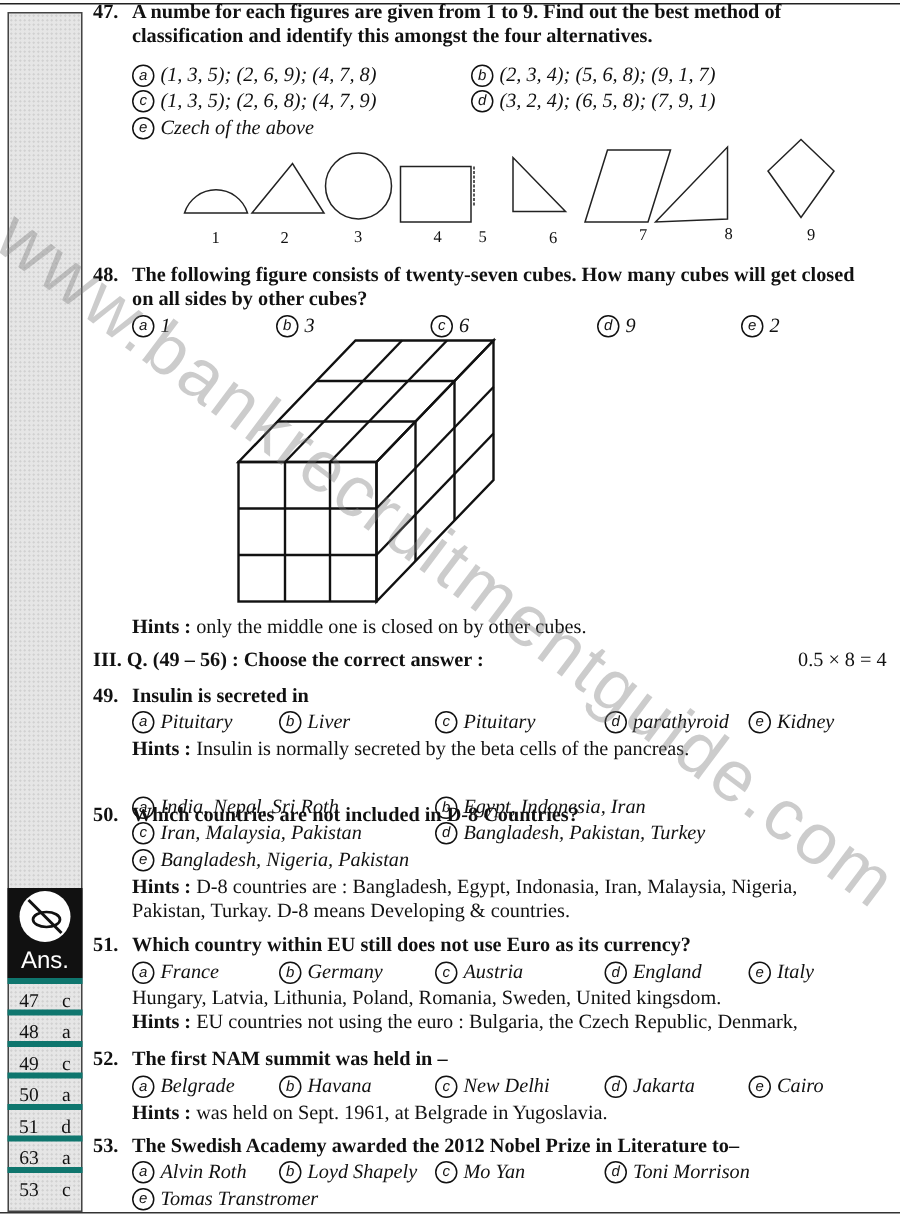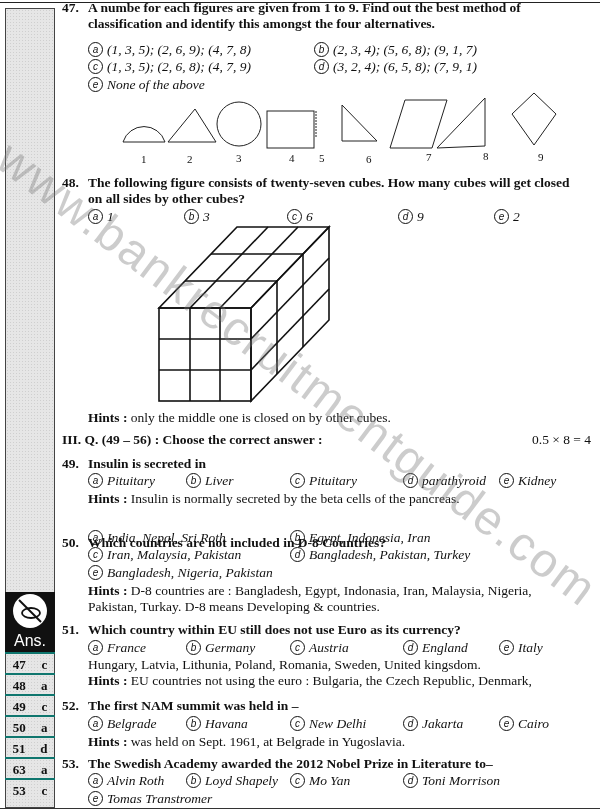--- a/index.html
+++ b/index.html
@@ -89,7 +89,7 @@
   <div class="opt" style="left:252px; top:42px"><span class="circ">b</span><span>(2, 3, 4); (5, 6, 8); (9, 1, 7)</span></div>
   <div class="opt" style="left:26px; top:59px"><span class="circ">c</span><span>(1, 3, 5); (2, 6, 8); (4, 7, 9)</span></div>
   <div class="opt" style="left:252px; top:59px"><span class="circ">d</span><span>(3, 2, 4); (6, 5, 8); (7, 9, 1)</span></div>
-  <div class="opt" style="left:26px; top:77px"><span class="circ">e</span><span>None of the above</span></div>
+  <div class="opt" style="left:26px; top:77px"><span class="circ">e</span><span>Czech of the above</span></div>
 
   <svg style="position:absolute; left:58px; top:90px" width="440" height="60">
     <g fill="none" stroke="#222" stroke-width="1">

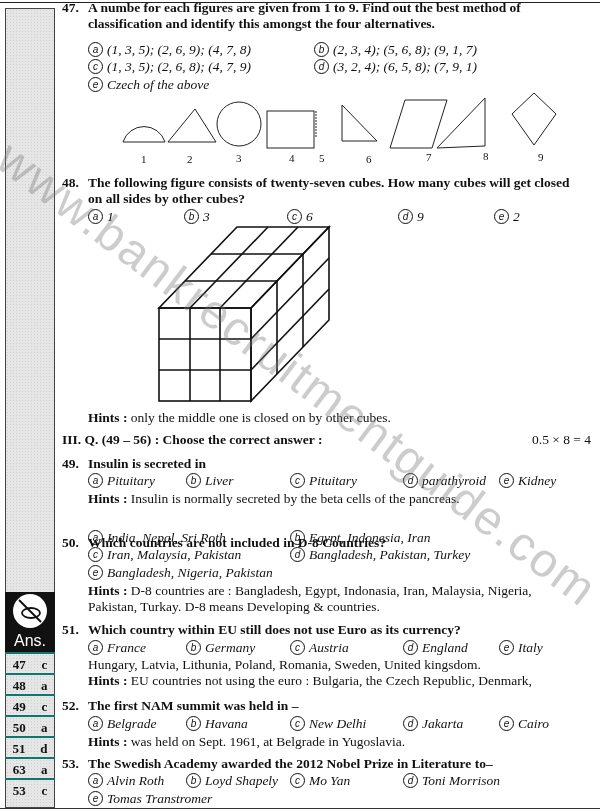--- a/index.html
+++ b/index.html
@@ -14,8 +14,8 @@
   .ans-circle { position:absolute; left:8px; top:2px; width:34px; height:34px; border-radius:50%; background:#fff; }
   .ans-label { position:absolute; left:0; bottom:2px; width:100%; text-align:center; color:#fff;
                font-family:"Liberation Sans",sans-serif; font-size:16px; }
-  .ans-row { position:absolute; left:5px; width:50px; height:21px; border-top:2px solid #0f766e;
-             font-size:13px; font-weight:bold; display:flex; justify-content:space-around; align-items:center; }
+  .ans-row { position:absolute; left:5px; width:50px; height:21px; border-top:4px solid #0f766e;
+             font-size:13px; font-weight:normal; display:flex; justify-content:space-around; align-items:center; }
   .content { position:absolute; left:62px; top:0; width:535px; }
   .q { position:absolute; left:0; font-size:13.5px; line-height:16px; }
   .qtitle { font-weight:bold; }

